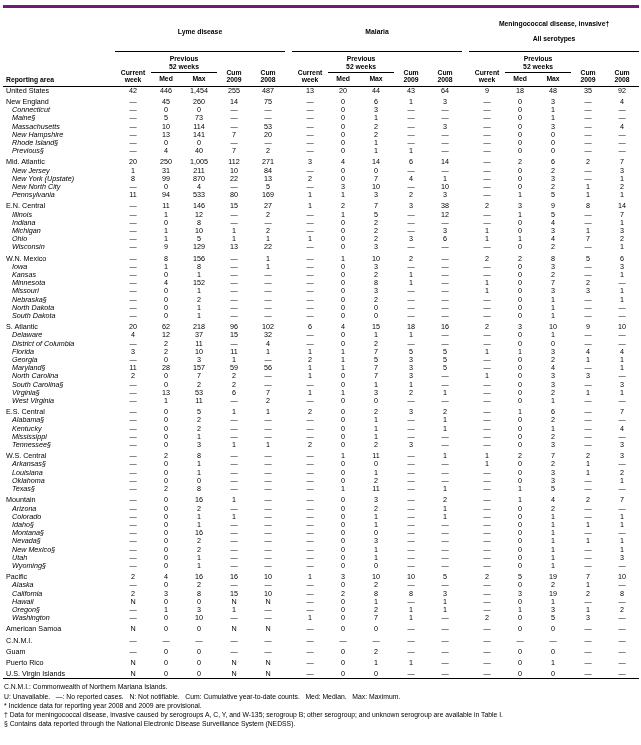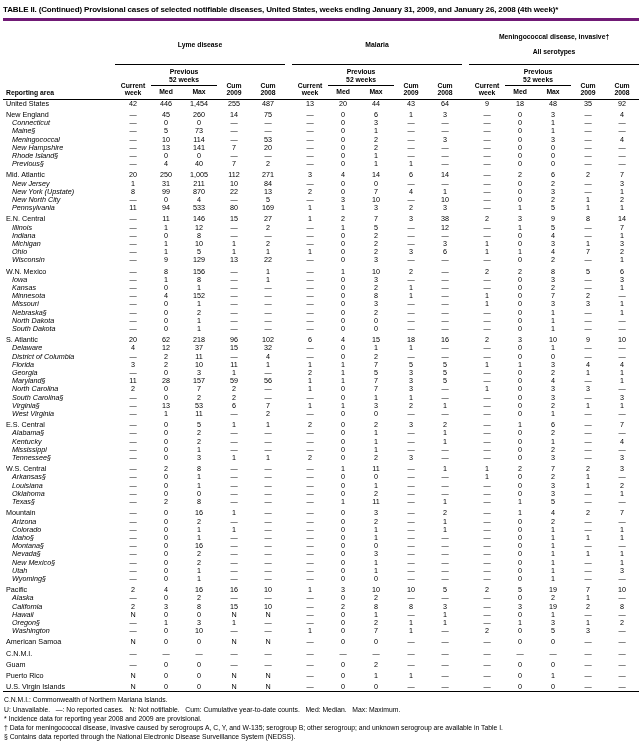--- a/index.html
+++ b/index.html
@@ -41,7 +41,6 @@
 <body>
 
 <div class="page">
-  <div class="title">TABLE II. (Continued) Provisional cases of selected notifiable diseases, United States, weeks ending January 31, 2009, and January 26, 2008 (4th week)*</div>
 
   <table>
     <colgroup>

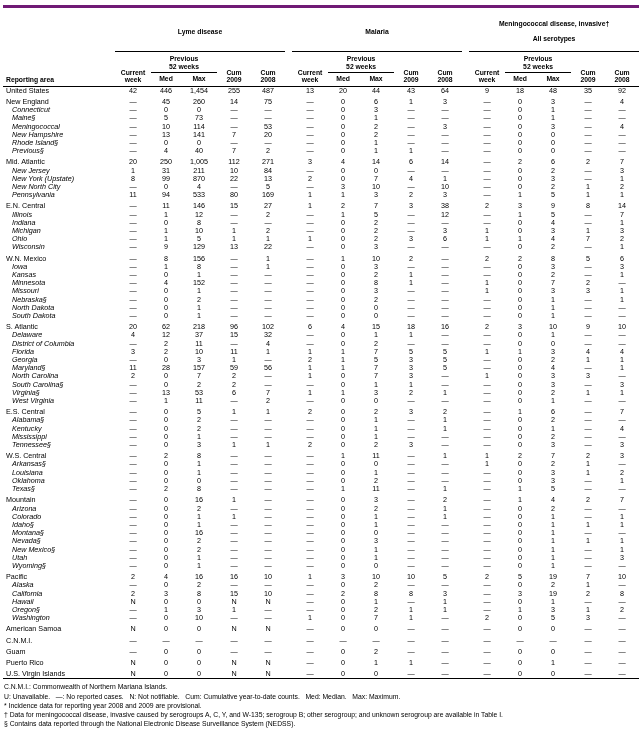--- a/index.html
+++ b/index.html
@@ -200,7 +200,7 @@
           <td class="num">—</td>
         </tr>
         <tr>
-          <td class="area ind">Meningococcal</td>
+          <td class="area ind">Massachusetts</td>
           <td class="num">—</td>
           <td class="num">10</td>
           <td class="num">114</td>

